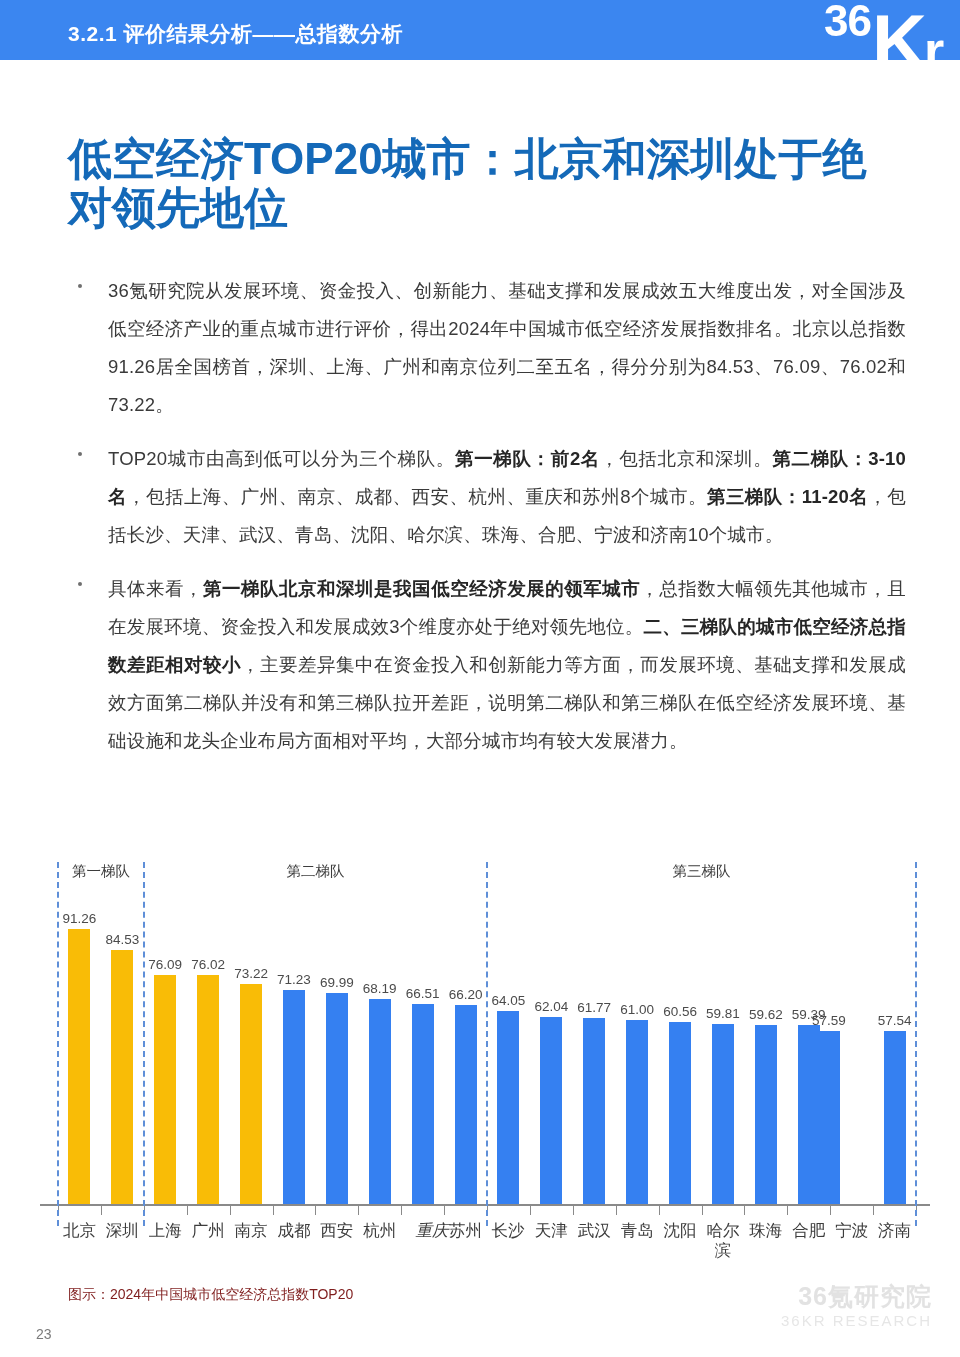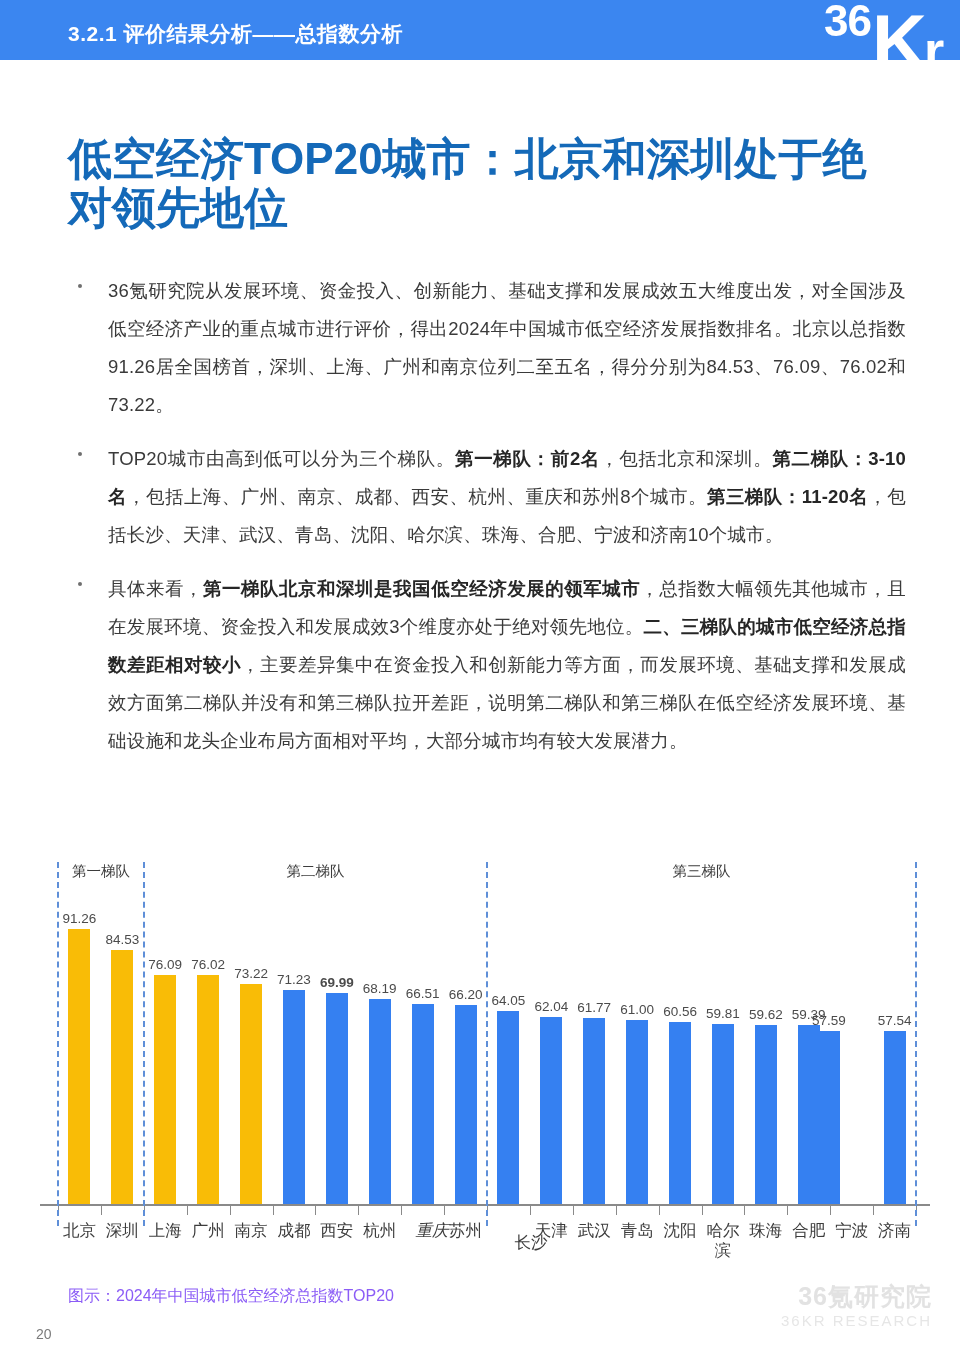--- a/index.html
+++ b/index.html
@@ -171,7 +171,7 @@
           <div class="bar-val">71.23</div>
           <div class="bar" style="height: 214.44px; background: rgb(53, 128, 241);"></div>
         </div>
-        <div class="bar-col" style="left: 275.85px; font-weight: bold;">
+        <div class="bar-col" style="left: 275.85px;">
           <div class="bar-val">69.99</div>
           <div class="bar" style="height: 210.707px; background: rgb(53, 128, 241);"></div>
         </div>

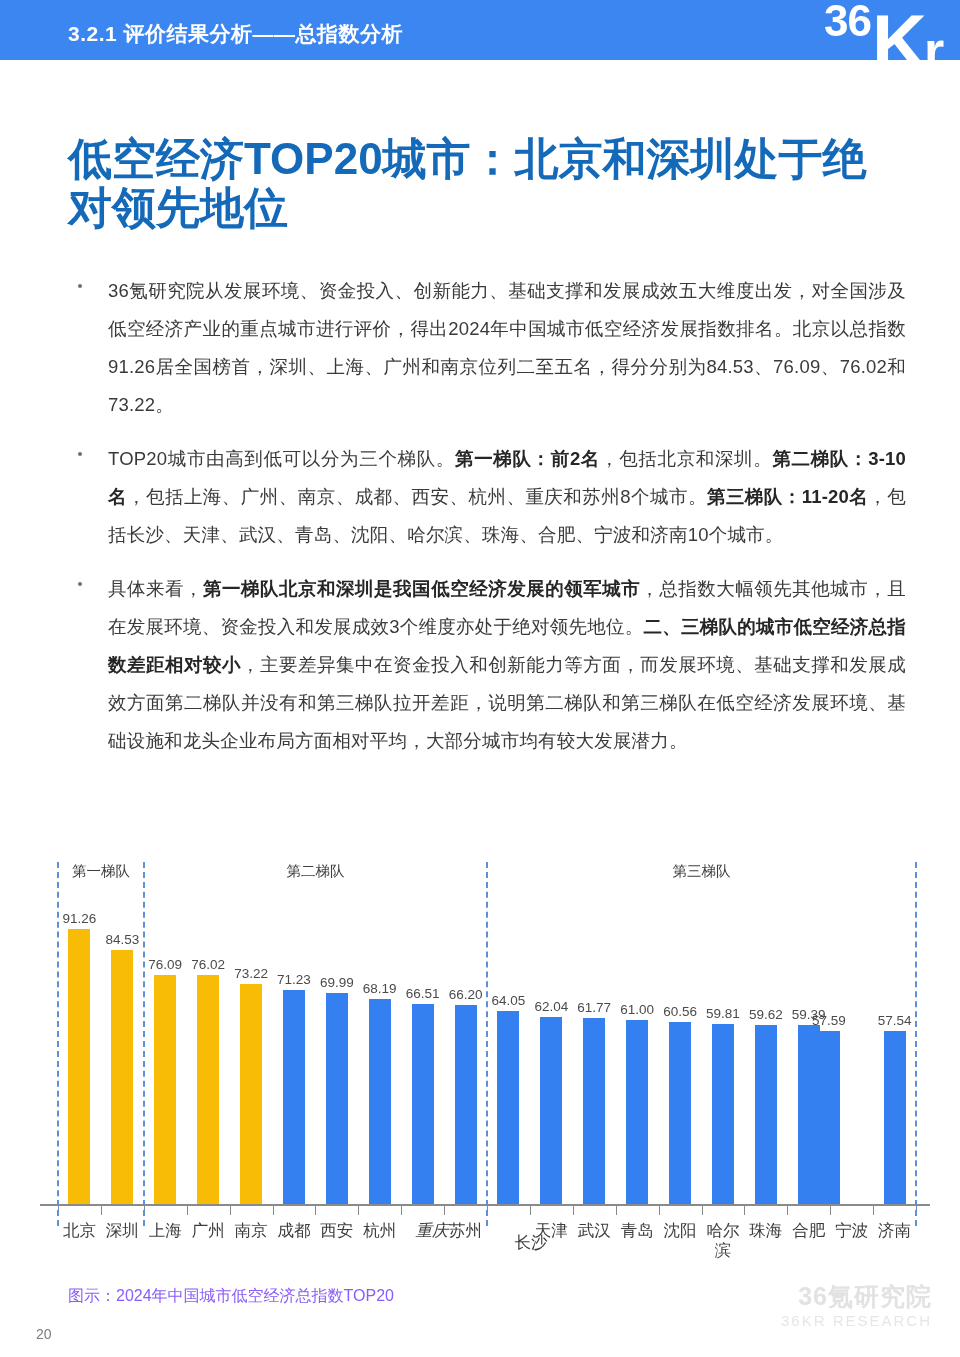--- a/index.html
+++ b/index.html
@@ -250,7 +250,7 @@
       <div class="tick" style="left: 404.1px;"></div>
       <div class="x-label" style="left: 404.55px;">苏州</div>
       <div class="tick" style="left: 447px;"></div>
-      <div class="x-label" style="left: 470px; margin-top: 12px;">长沙</div>
+      <div class="x-label" style="left: 447px;">长沙</div>
       <div class="tick" style="left: 489.9px;"></div>
       <div class="x-label" style="left: 490.35px;">天津</div>
       <div class="tick" style="left: 532.8px;"></div>

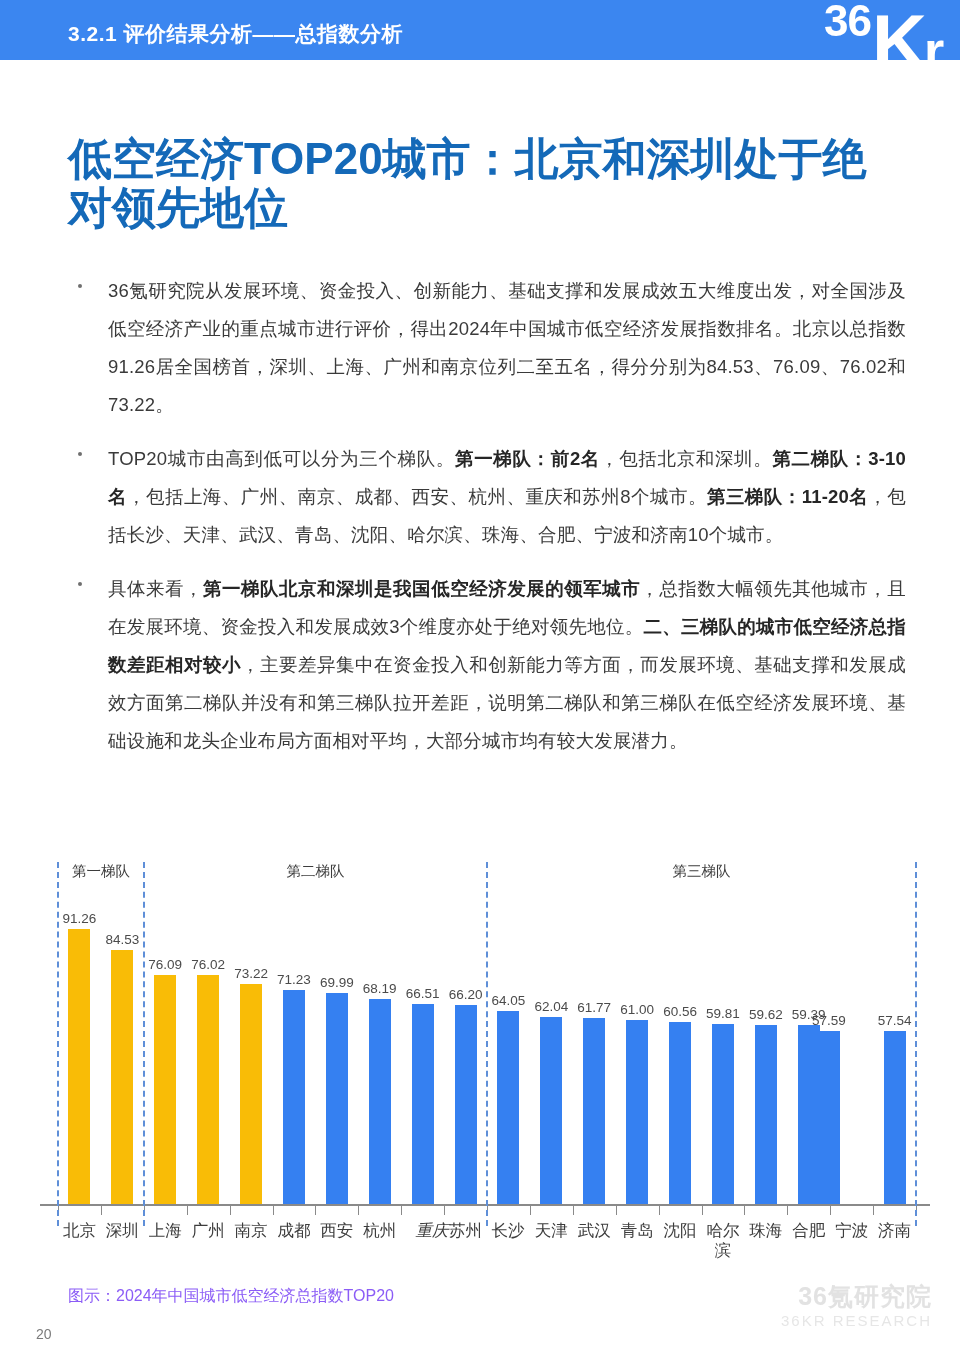--- a/index.html
+++ b/index.html
@@ -92,7 +92,7 @@
   
   .caption {
     position: absolute; left: 68px; top: 1286px;
-    font-size: 16px; color: #8b5cf6; white-space: nowrap;
+    font-size: 14px; color: #7f1d1d; white-space: nowrap;
   }
   .page-num {
     position: absolute; left: 36px; top: 1326px;

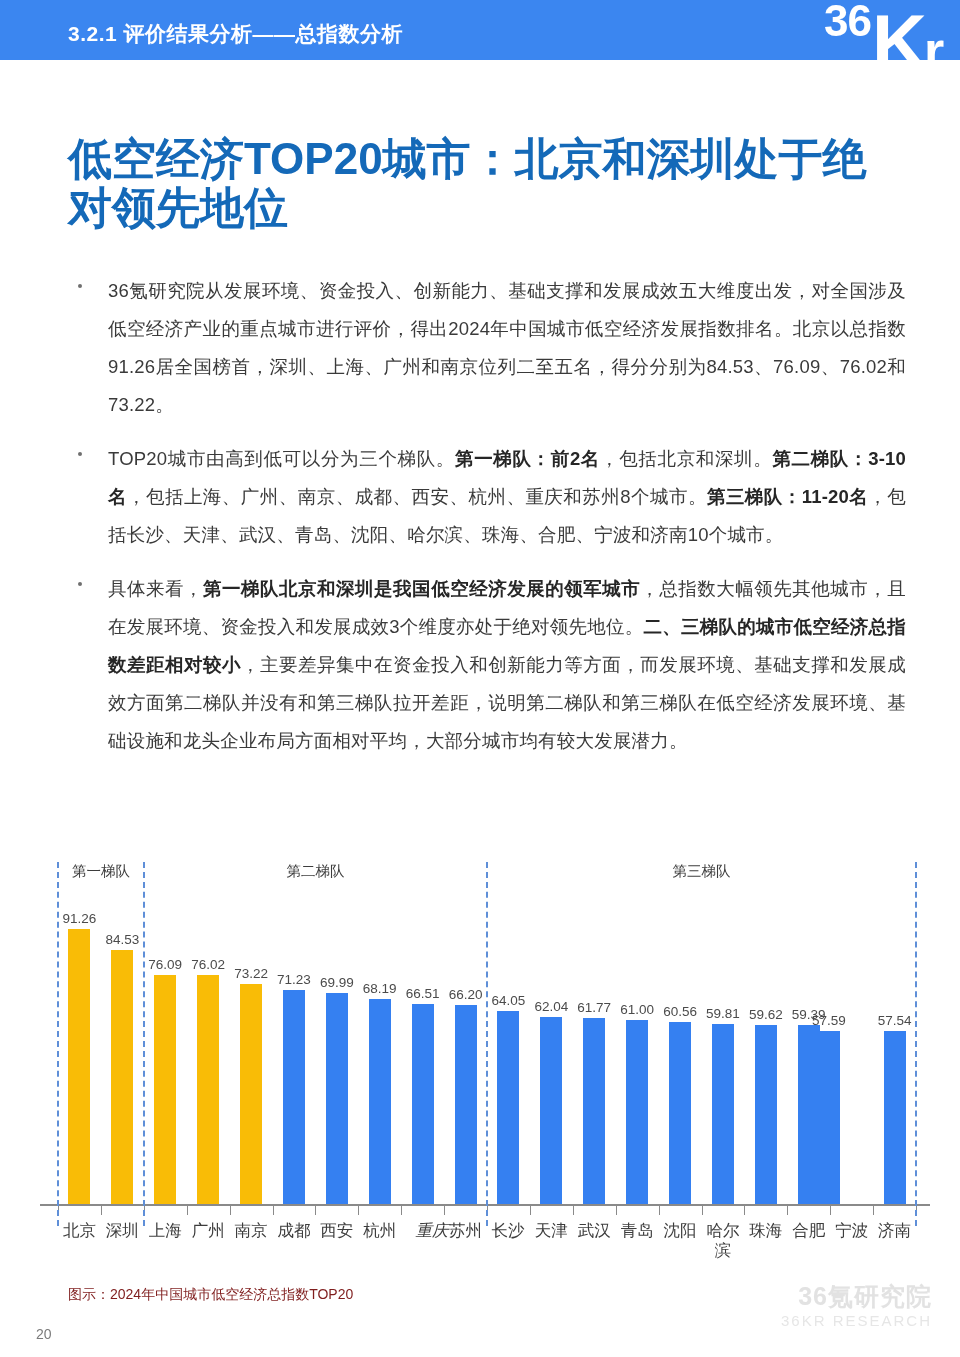--- a/index.html
+++ b/index.html
@@ -278,7 +278,7 @@
 
   <div class="caption">图示：2024年中国城市低空经济总指数TOP20</div>
 
-  <div class="page-num">20</div>
+  <div class="page-num">23</div>
 
   <div class="watermark">
     <div class="wm-cn">36氪研究院</div>

